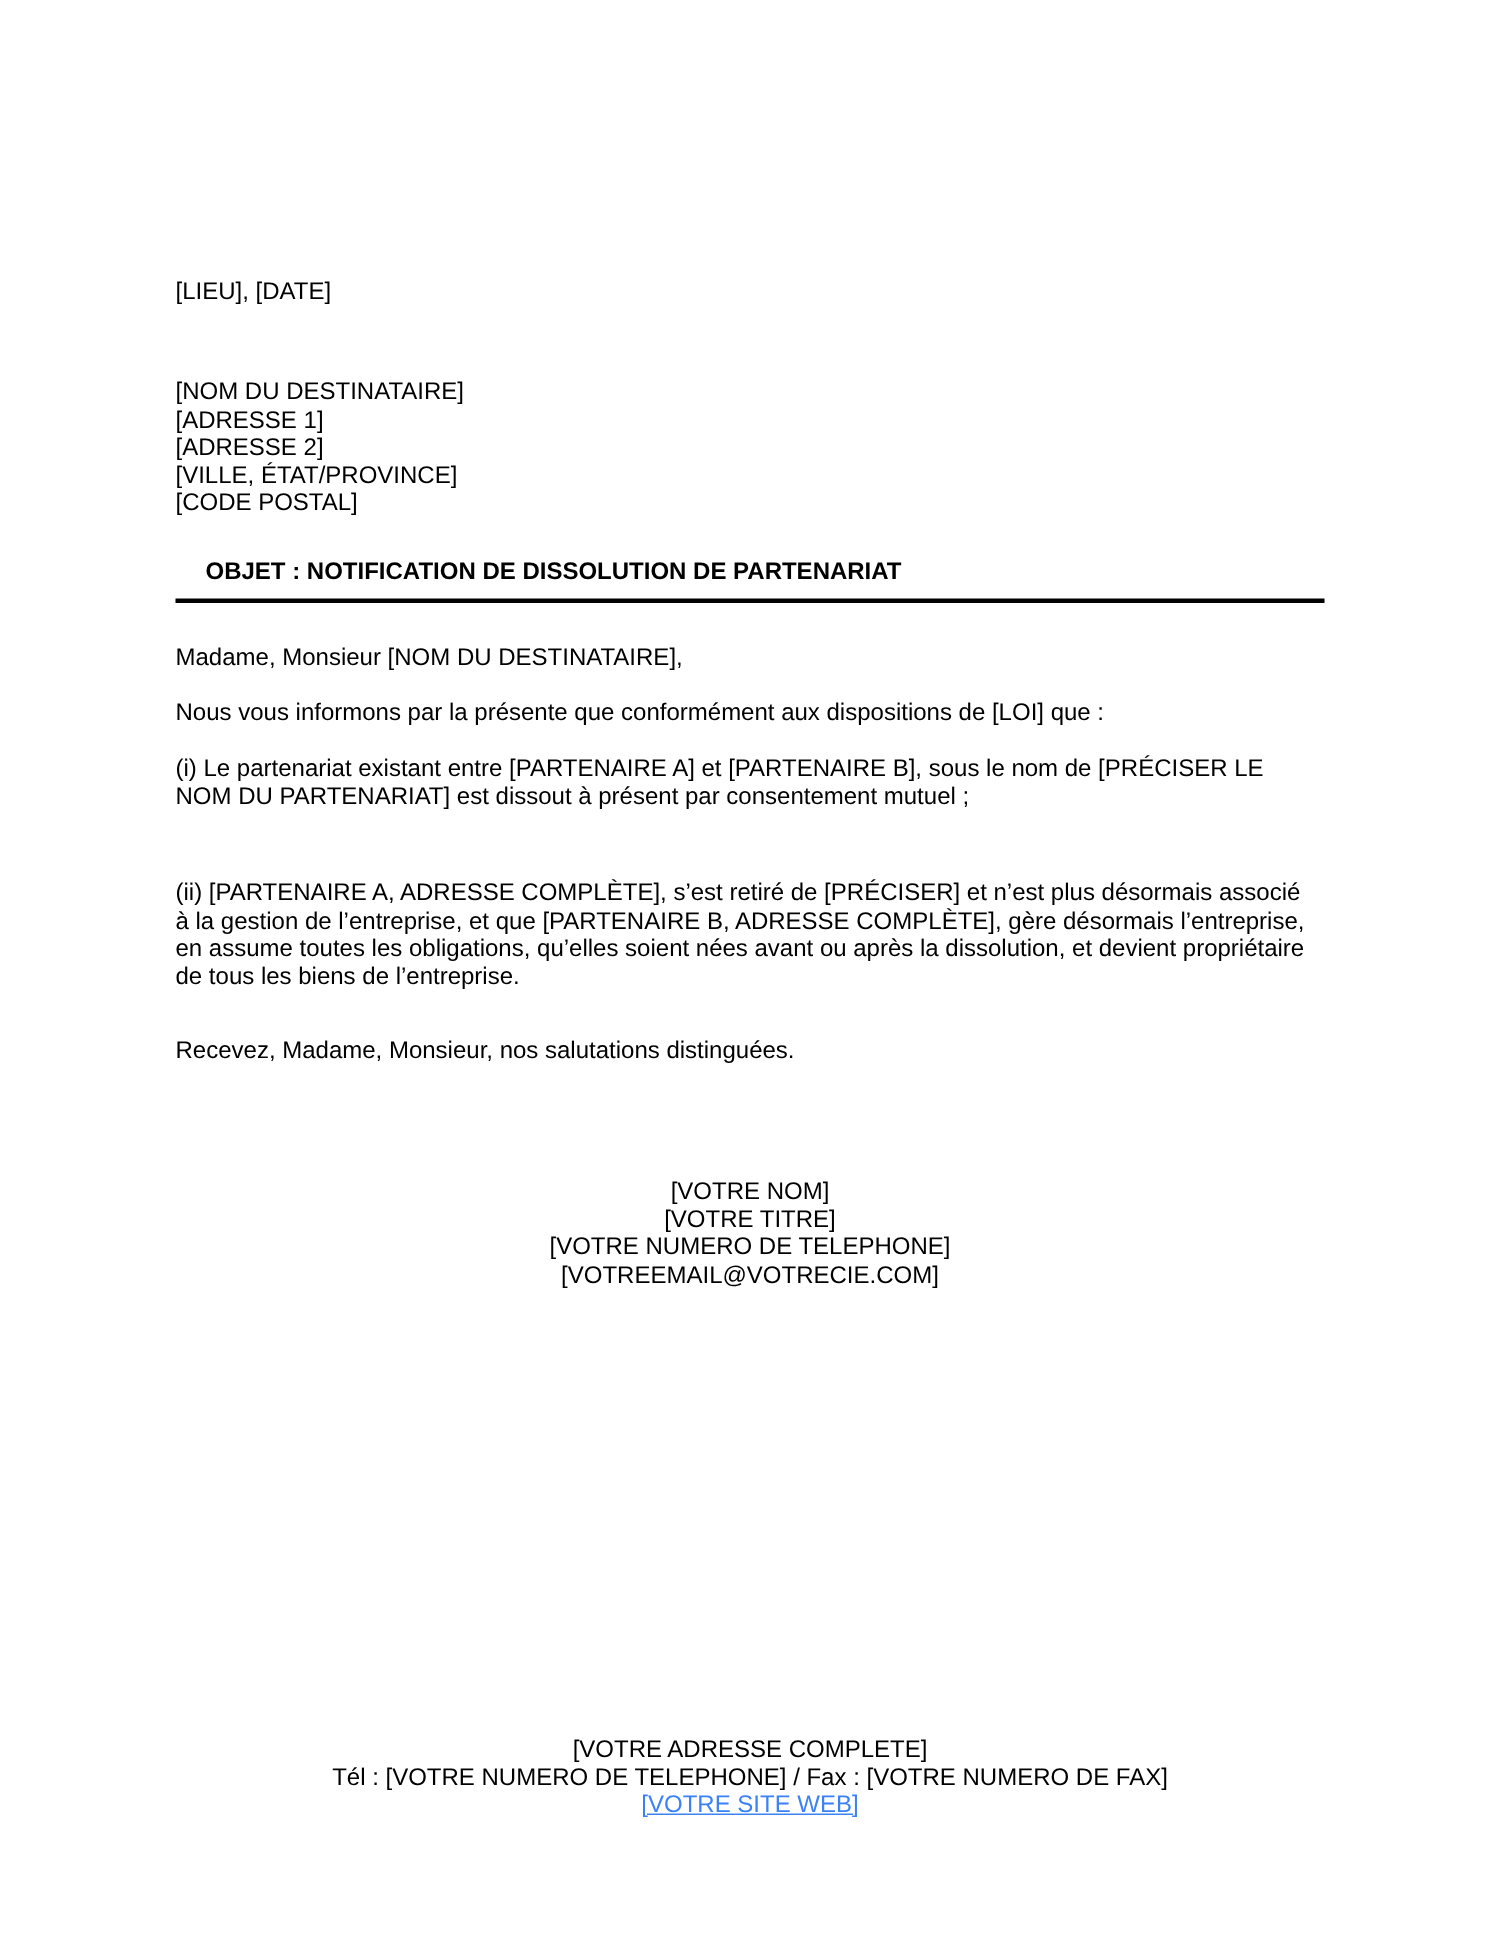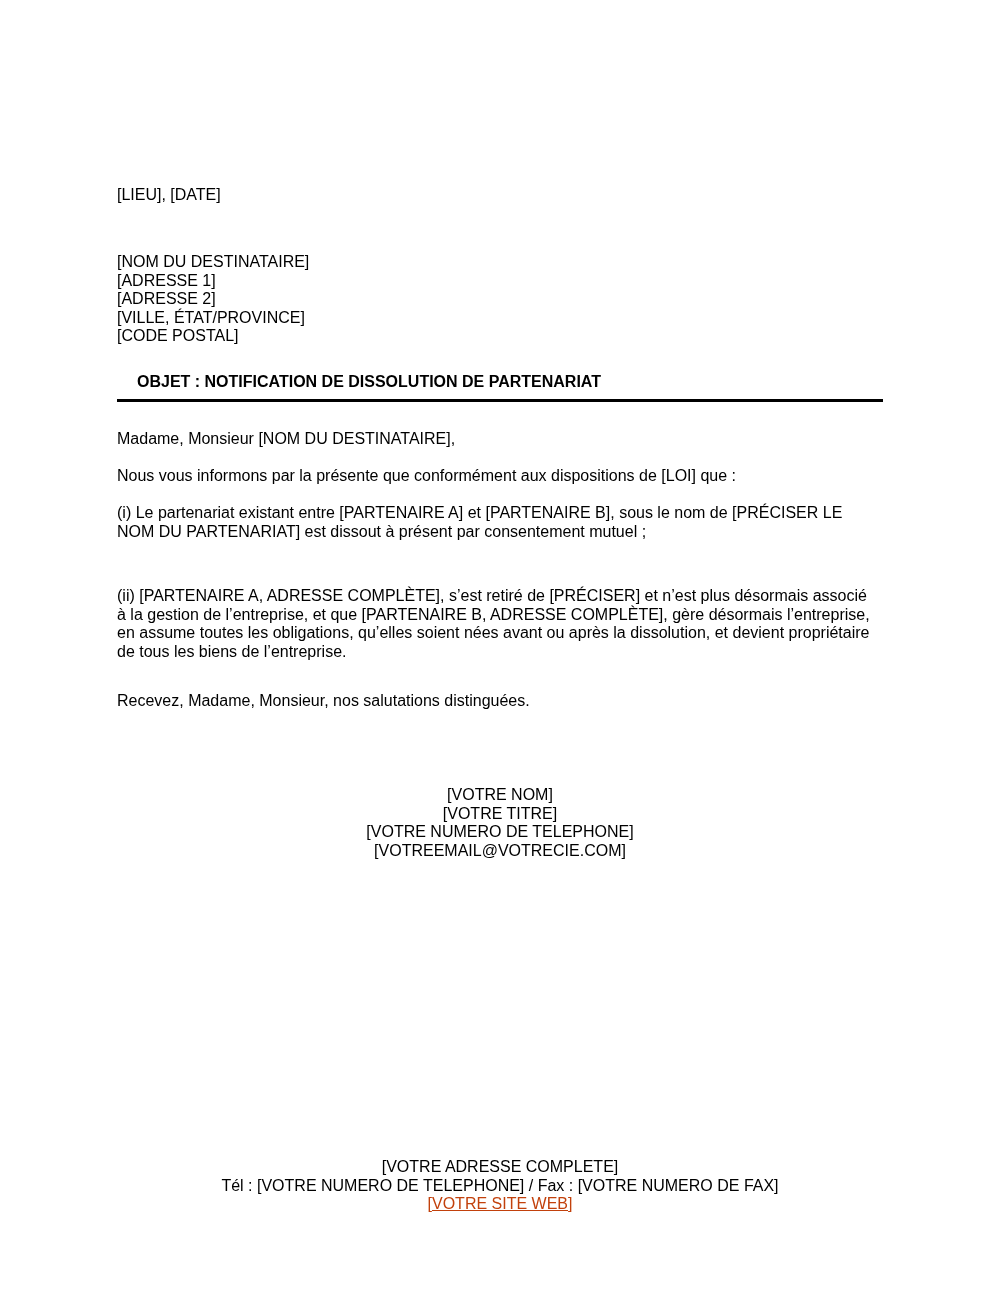--- a/index.html
+++ b/index.html
@@ -54,7 +54,7 @@
     }
     .footer .company { font-weight: bold; }
     .footer a {
-      color: #c2410c;
+      color: #3b82f6;
       text-decoration: underline;
     }
   </style>

